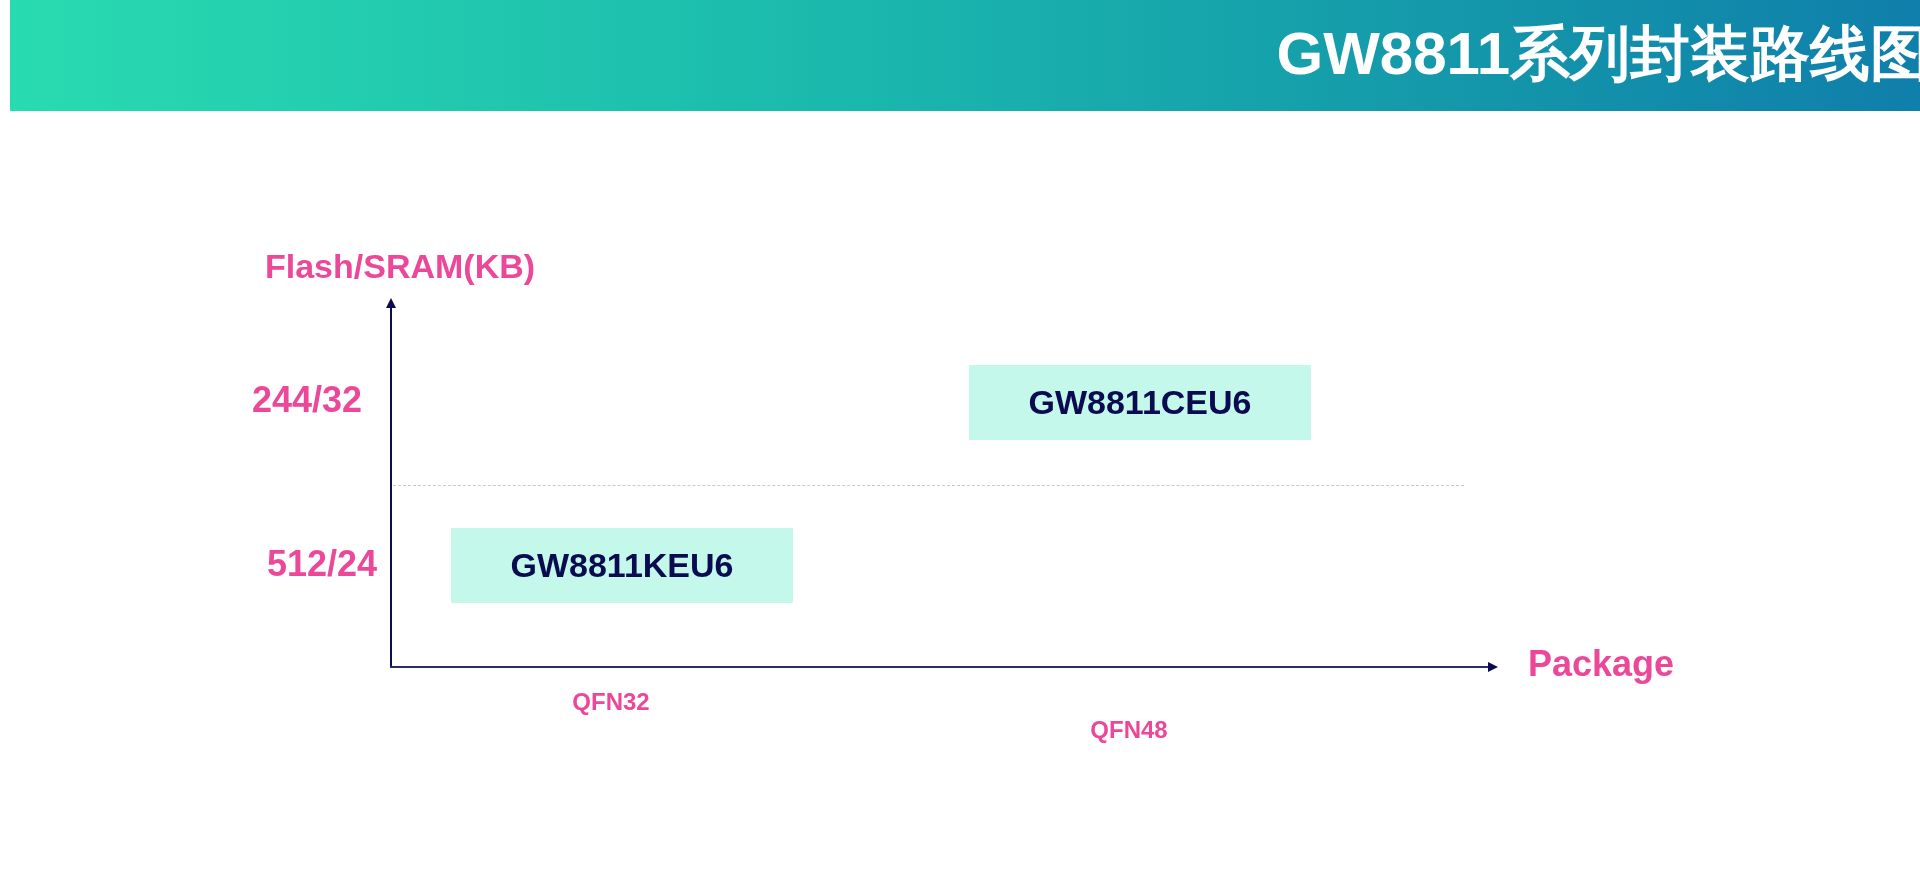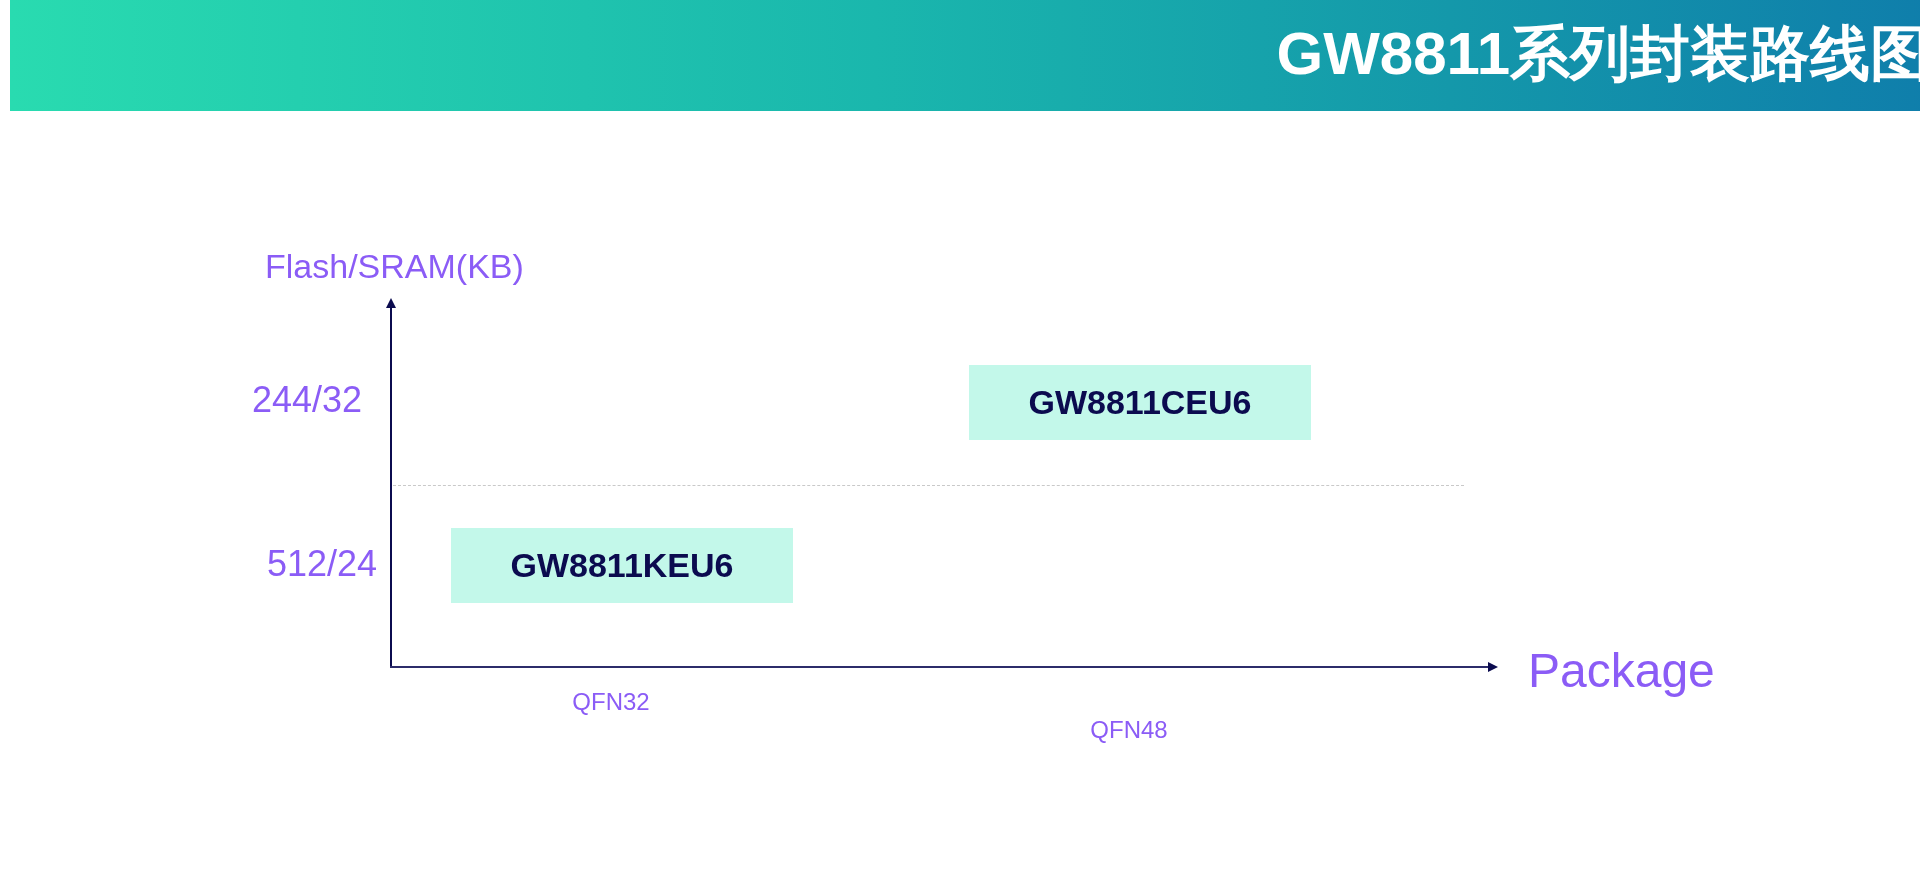--- a/index.html
+++ b/index.html
@@ -18,7 +18,7 @@
       color: #ffffff; font-weight: bold; font-size: 60px; letter-spacing: 0px;
       margin-top: -2px;
     }
-    .lbl { position: absolute; font-weight: normal; white-space: nowrap; color: #8b5cf6; }
+    .lbl { position: absolute; font-weight: bold; white-space: nowrap; color: #ec4899; }
     .y-axis-title { left: 265px; top: 247px; font-size: 34px; }
     .y-tick { font-size: 36px; left: 252px; }
     .y-tick-1 { top: 379px; }

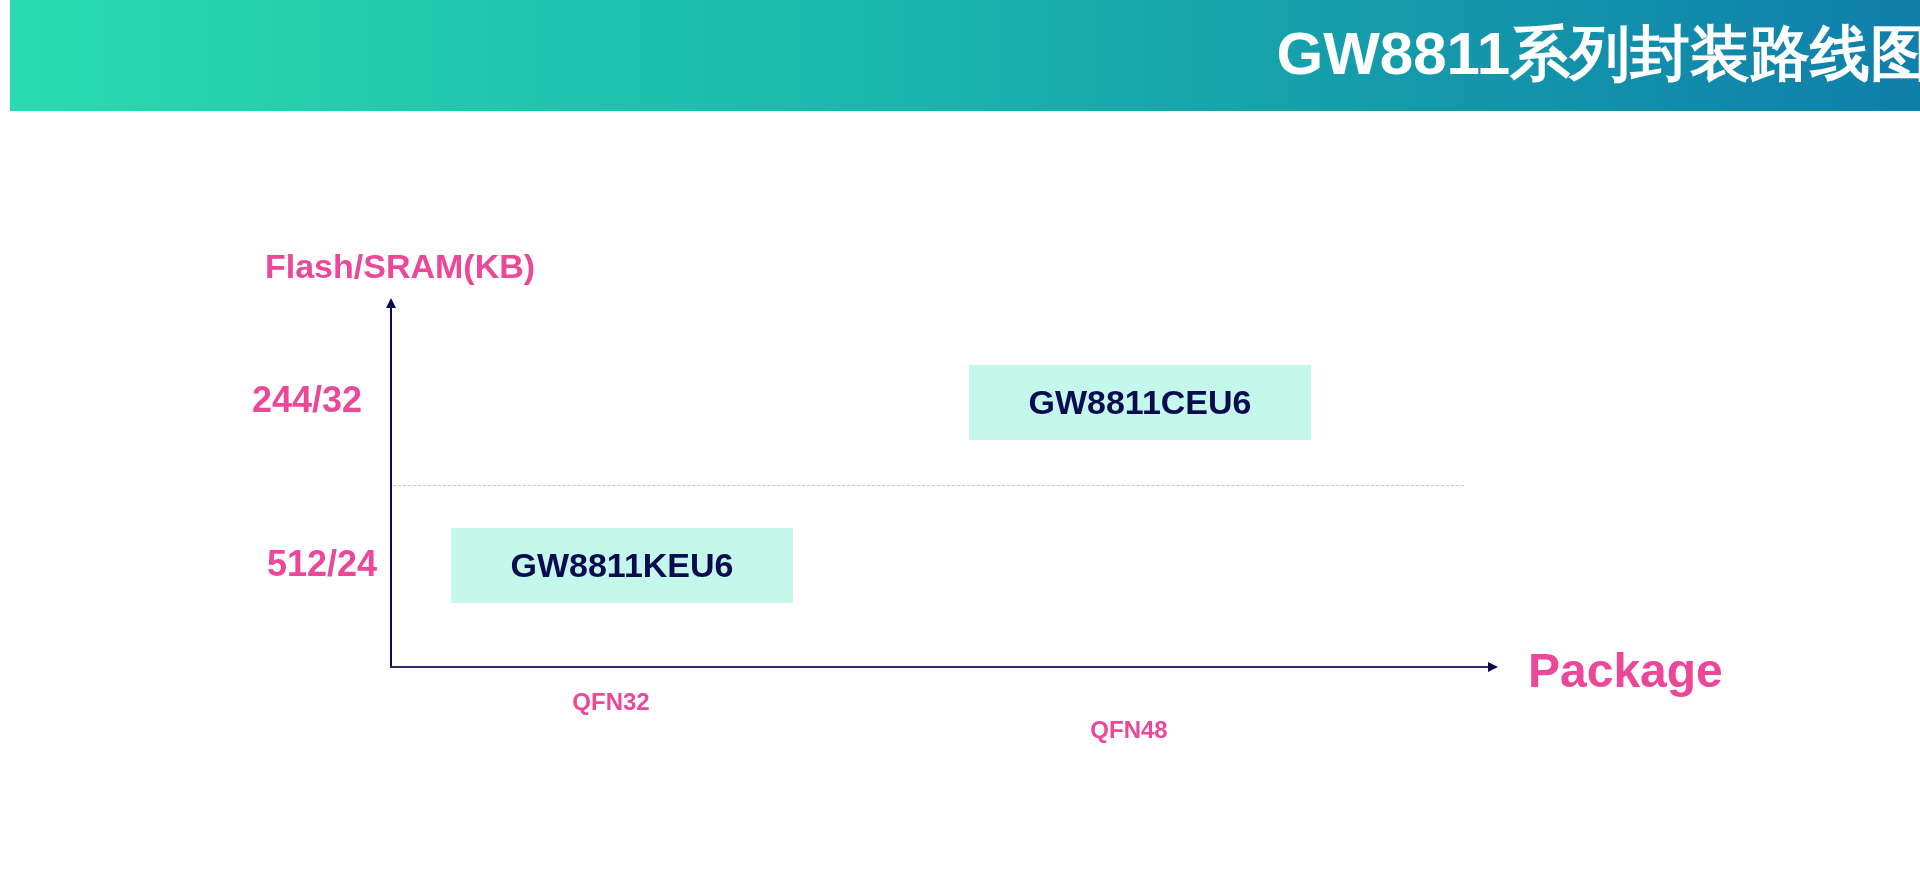--- a/index.html
+++ b/index.html
@@ -26,7 +26,7 @@
     .x-tick { font-size: 24px; top: 688px; transform: translateX(-50%); }
     .x-tick-1 { left: 611px; }
     .x-tick-2 { left: 1129px; margin-top: 28px; }
-    .x-axis-title { left: 1528px; top: 643px; font-size: 48px; }
+    .x-axis-title { left: 1528px; top: 643px; font-size: 36px; }
 
     .axis-v { position: absolute; left: 390px; top: 304px; width: 2px; height: 364px; background: #0b0b4f; }
     .axis-h { position: absolute; left: 390px; top: 666px; width: 1100px; height: 2px; background: #2c2c6a; }

